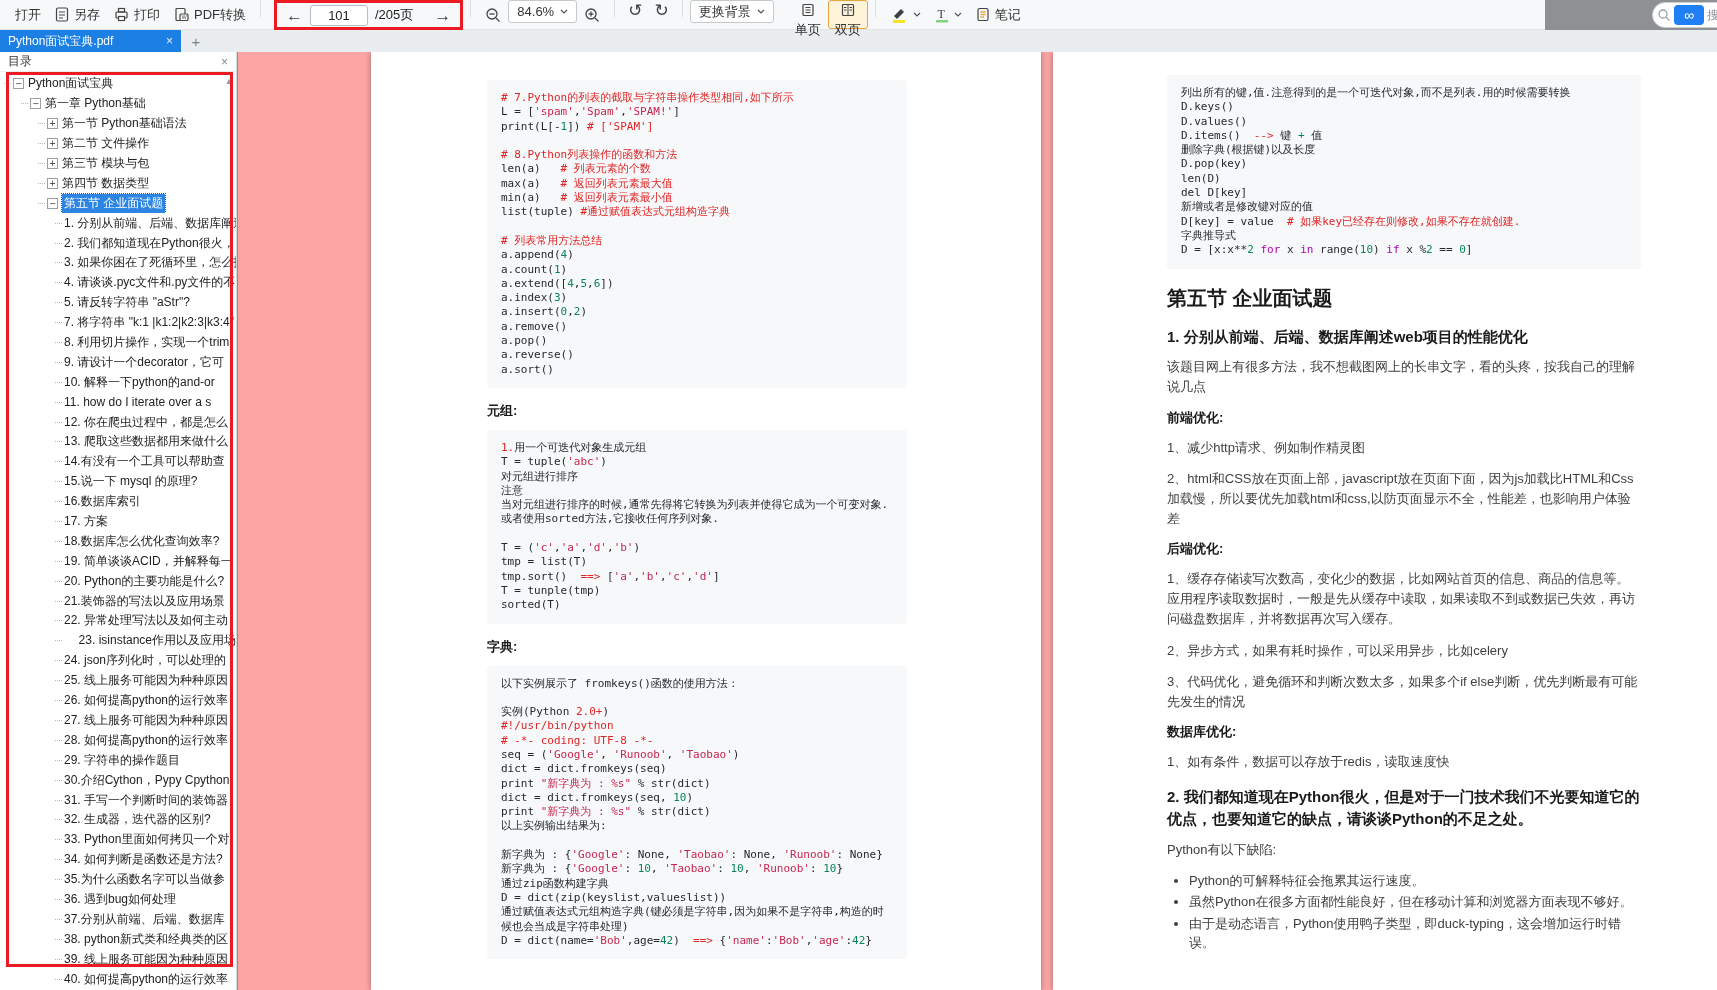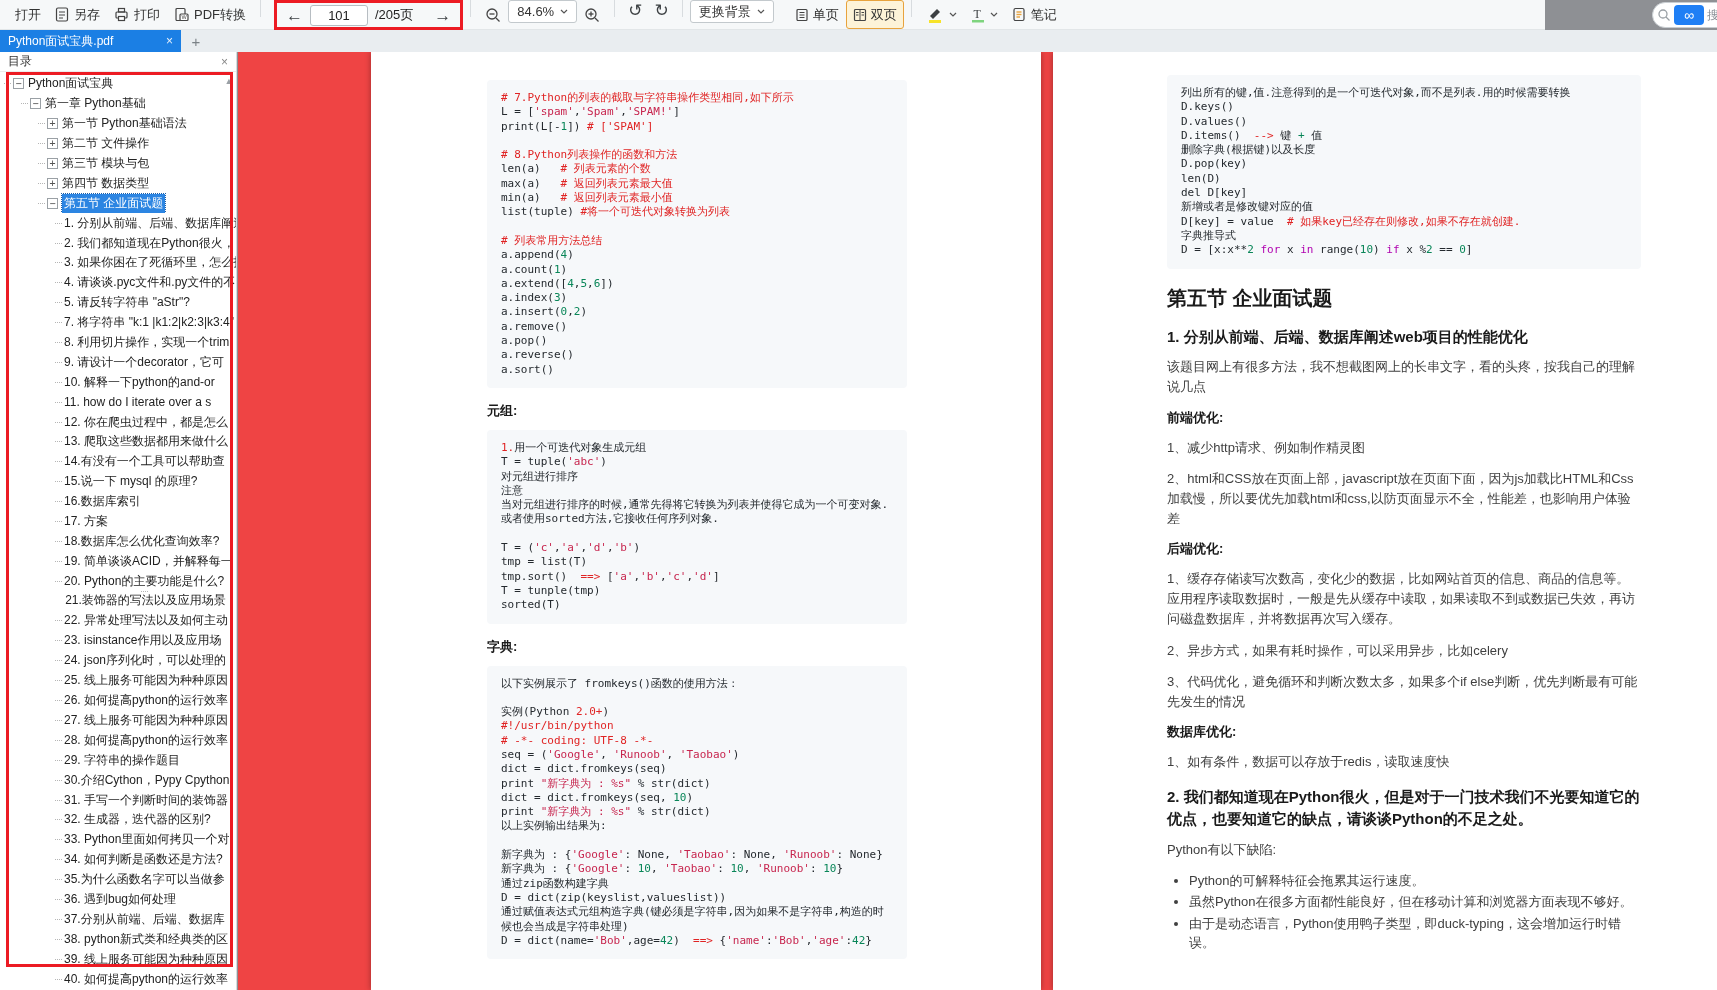--- a/index.html
+++ b/index.html
@@ -15,7 +15,7 @@
   .arrowglyph { font-size:17px; color:#3c4043; line-height:1; }
   .selbox { display:flex; align-items:center; gap:6px; height:23px; border:1px solid #c3c9cd; border-radius:3px; background:#fff; padding:0 8px; font-size:13px; color:#333; }
   .chev { width:8px; height:5px; }
-  .pagemode { display:flex; align-items:center; gap:4px; font-size:13px; color:#333; padding:2px 6px; border:1px solid transparent; border-radius:3px; }
+  .pagemode { display:flex; align-items:center; gap:4px; font-size:13px; color:#333; padding:2px 6px; border:1px solid transparent; border-radius:3px;flex-direction:column; }
   .pagemode.active { background:#fdf3d8; border-color:#e8a33d; }
   .undoredo { font-size:17px; color:#3c4043; padding:0 6px; }
   .searchbox { position:absolute; left:1652px; top:2px; width:92px; height:26px; border:1px solid #c9ced2; border-radius:13px; background:#fff; display:flex; align-items:center; padding:0 4px; gap:3px; }

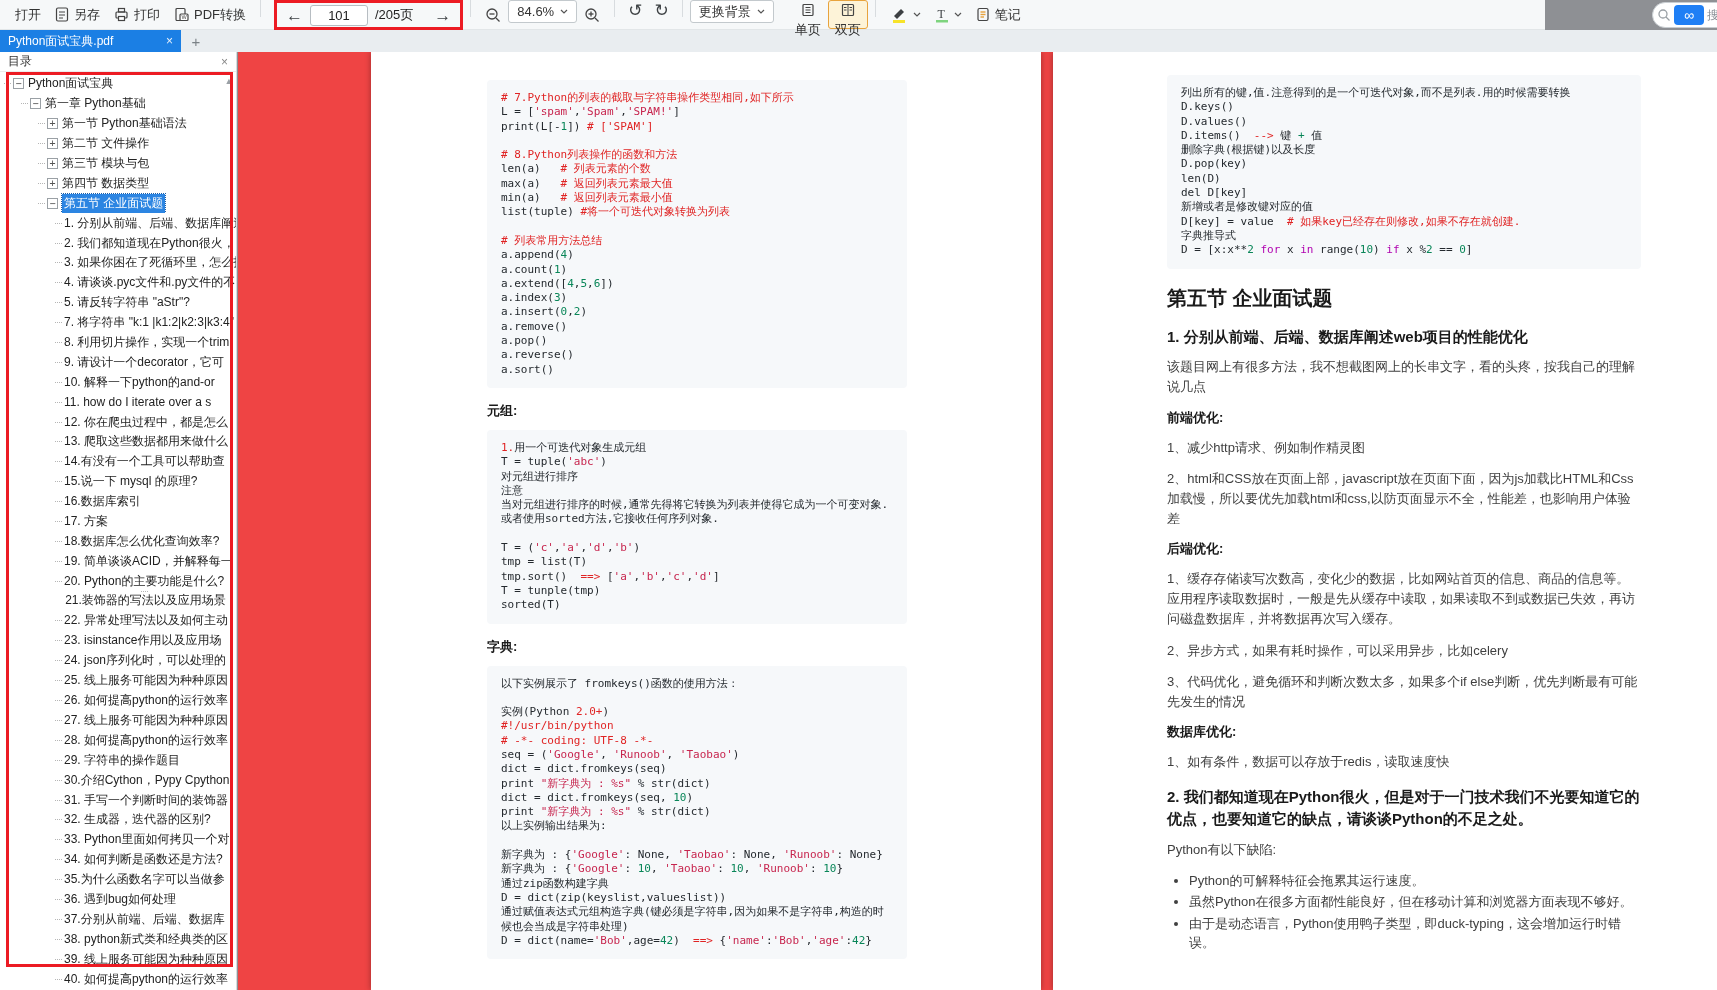--- a/index.html
+++ b/index.html
@@ -43,7 +43,7 @@
   .scrollup { position:absolute; right:1px; top:22px; width:12px; height:14px; color:#9aa0a5; font-size:9px; text-align:center; line-height:14px; }
 
   
-  .viewer { position:absolute; left:238px; top:52px; right:0; bottom:0; background:#ef4444; }
+  .viewer { position:absolute; left:238px; top:52px; right:0; bottom:0; background:#fca5a5; }
   .pdfpage { position:absolute; top:0; bottom:0; background:#fff; box-shadow:0 0 6px rgba(0,0,0,.35); }
   .page-left  { left:133px; width:670px; padding:28px 0 0 116px; }
   .page-right { left:815px; width:670px; padding:23px 0 0 114px; }

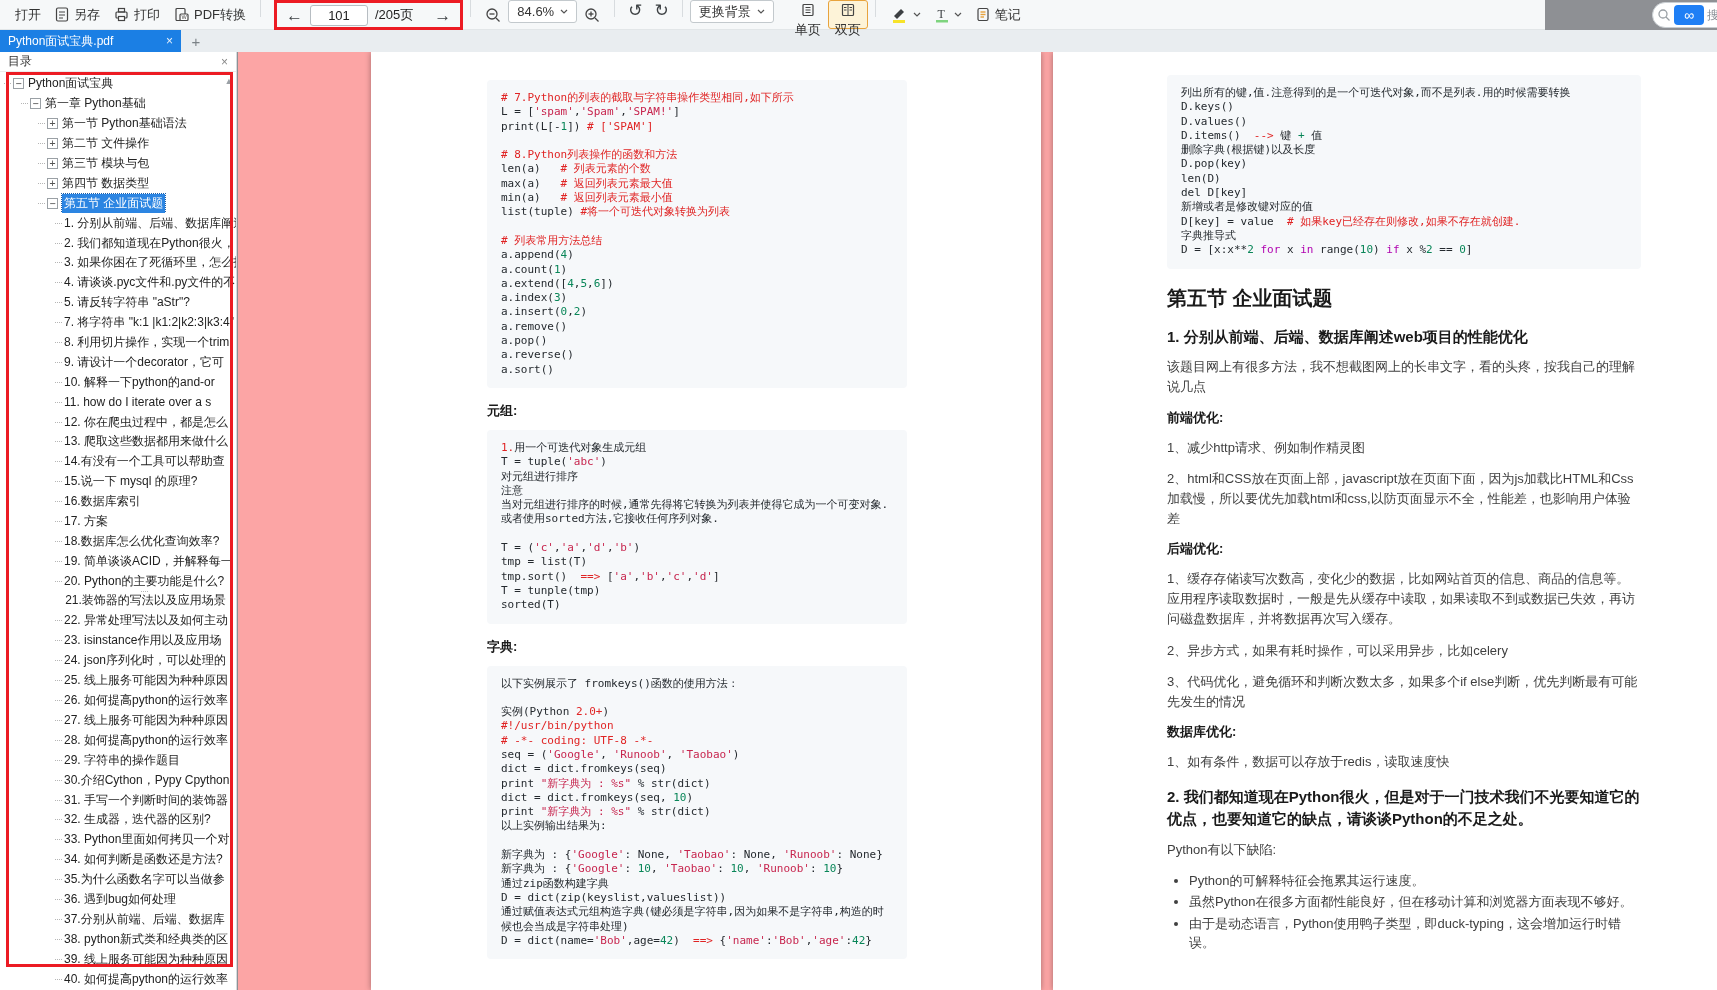--- a/index.html
+++ b/index.html
@@ -443,7 +443,7 @@
           <div class="cl"><span class="tk-d">len(a)   </span><span class="tk-c"># 列表元素的个数</span></div>
           <div class="cl"><span class="tk-d">max(a)   </span><span class="tk-c"># 返回列表元素最大值</span></div>
           <div class="cl"><span class="tk-d">min(a)   </span><span class="tk-c"># 返回列表元素最小值</span></div>
-          <div class="cl"><span class="tk-d">list(tuple) </span><span class="tk-c">#将一个可迭代对象转换为列表</span></div>
+          <div class="cl"><span class="tk-d">list(tuple) </span><span class="tk-c">#通过赋值表达式元组构造字典</span></div>
           <div class="cl">&nbsp;</div>
           <div class="cl"><span class="tk-c"># 列表常用方法总结</span></div>
           <div class="cl"><span class="tk-d">a.append(</span><span class="tk-n">4</span><span class="tk-d">)</span></div>

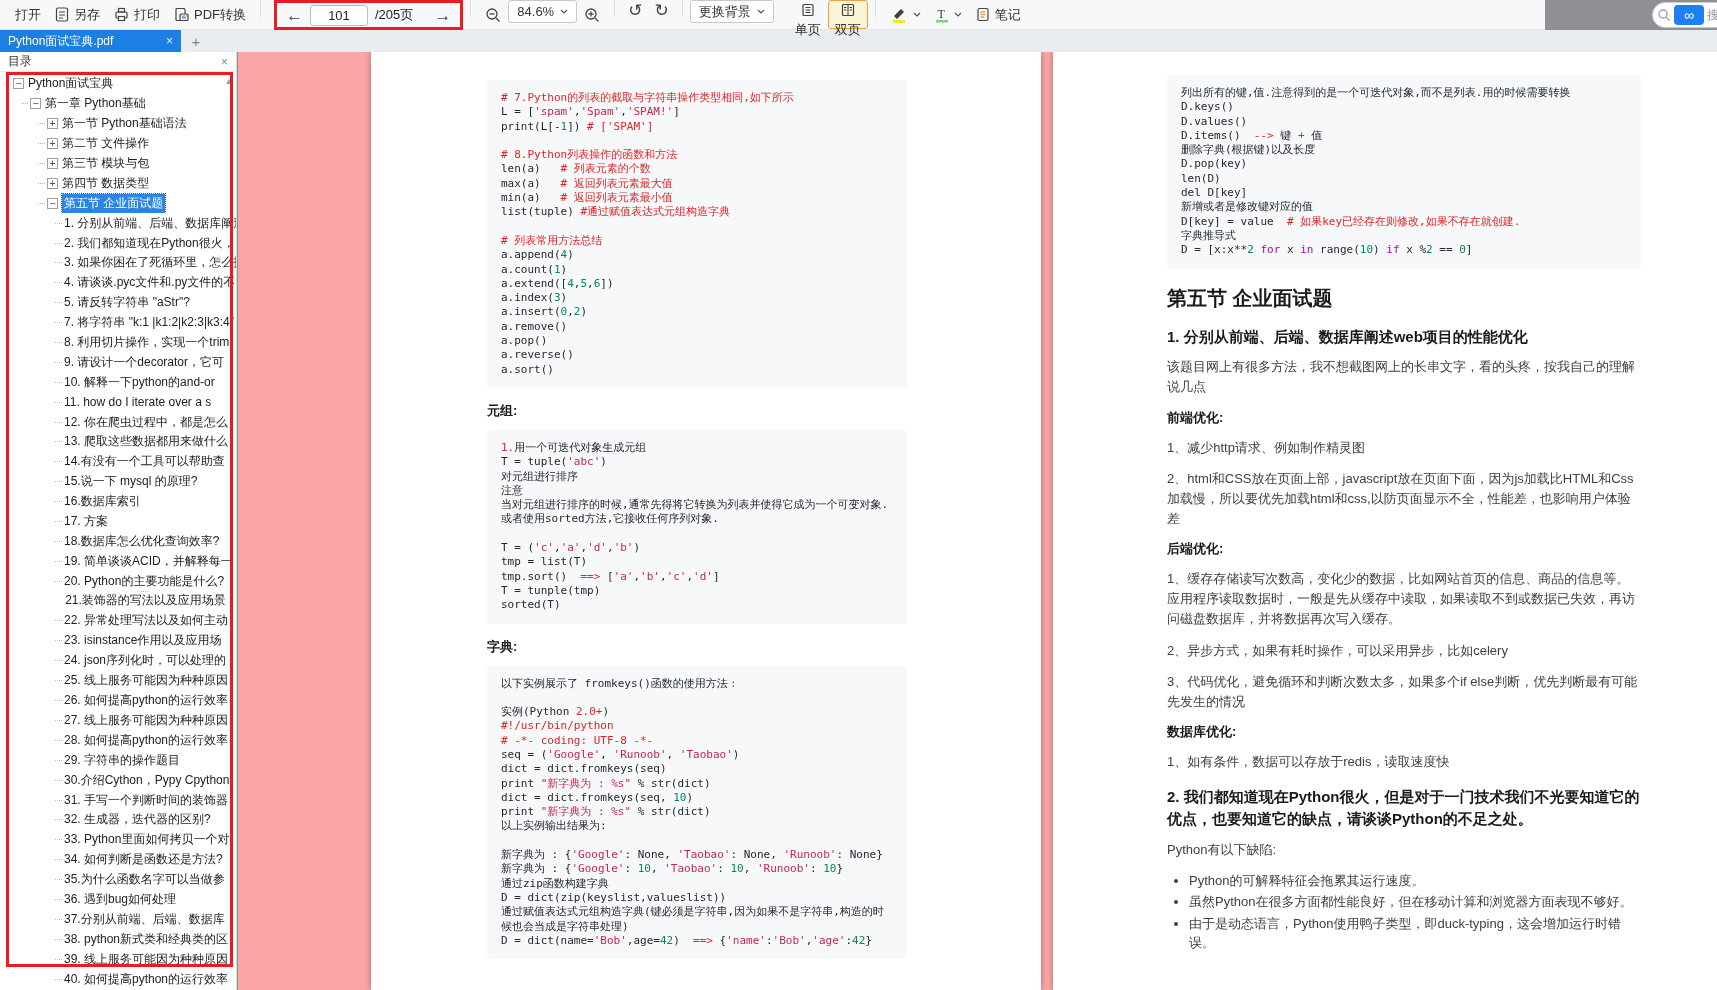--- a/index.html
+++ b/index.html
@@ -346,7 +346,7 @@
         <span class="stub"></span>
         <span class="tlabel">20. Python的主要功能是什么?</span>
       </div>
-      <div class="trow" style="padding-left: 55px; flex-direction: column;">
+      <div class="trow" style="padding-left: 55px;">
         <span class="stub"></span>
         <span class="tlabel">21.装饰器的写法以及应用场景</span>
       </div>

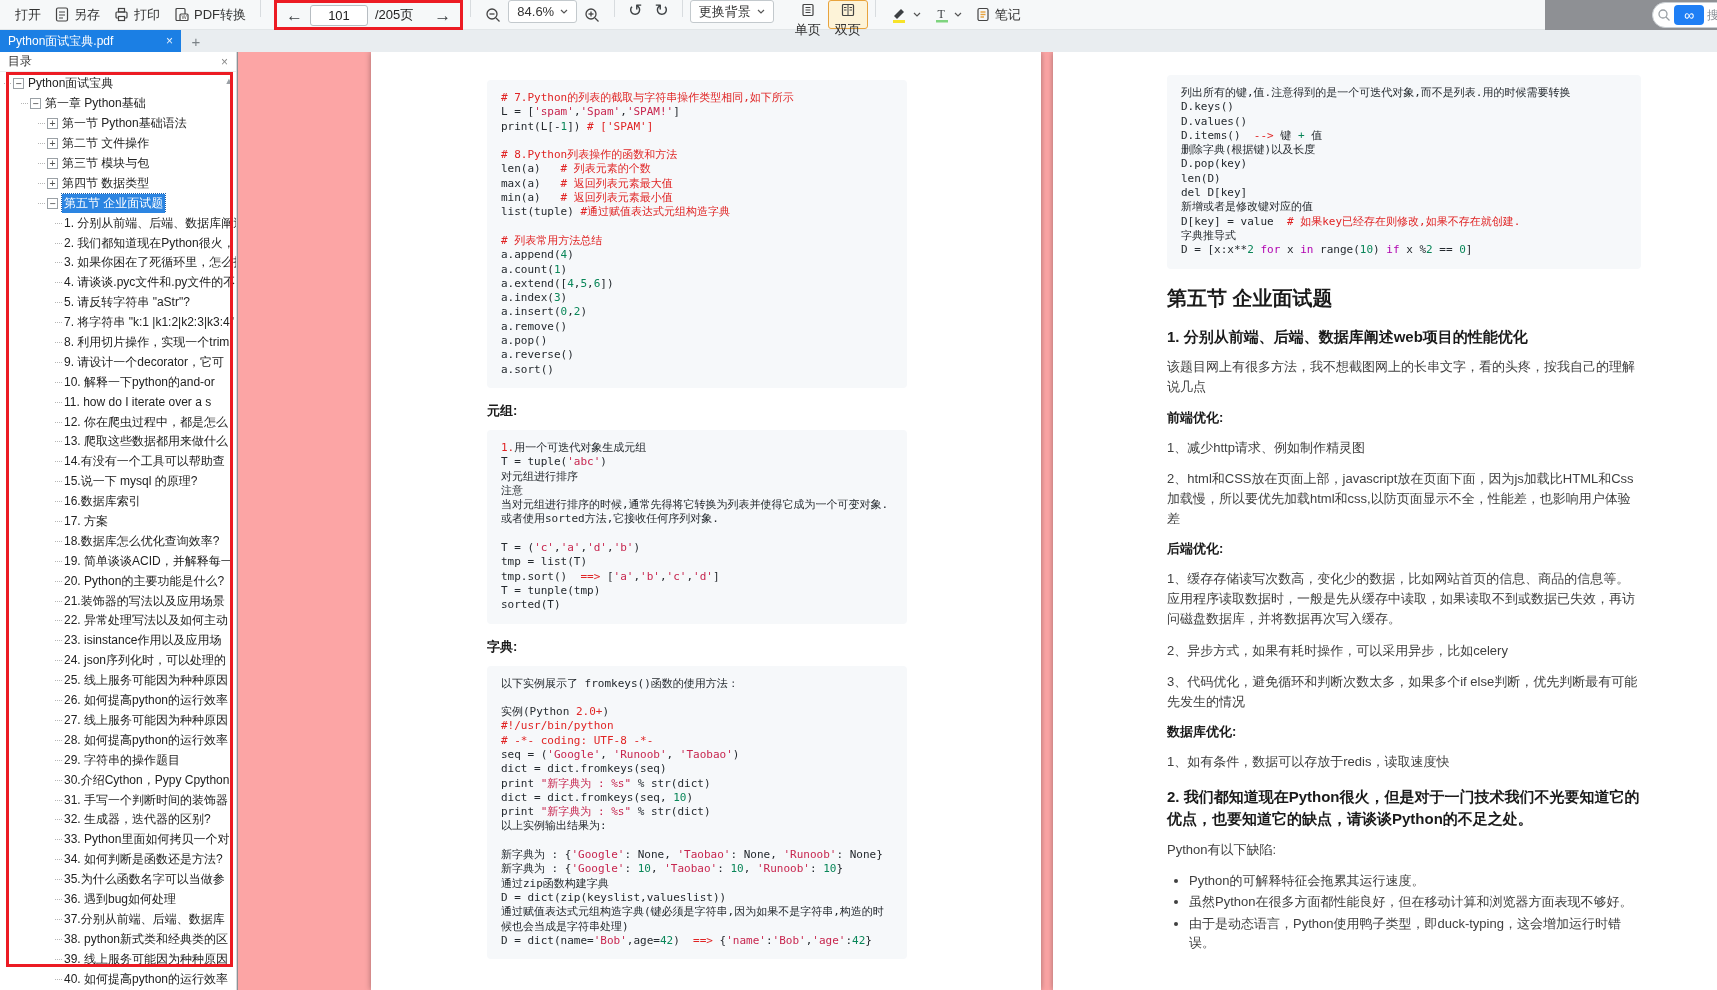--- a/index.html
+++ b/index.html
@@ -354,7 +354,7 @@
         <span class="stub"></span>
         <span class="tlabel">22. 异常处理写法以及如何主动</span>
       </div>
-      <div class="trow" style="padding-left: 55px;">
+      <div class="trow" style="padding-left: 55px; justify-content: space-between;">
         <span class="stub"></span>
         <span class="tlabel">23. isinstance作用以及应用场</span>
       </div>

